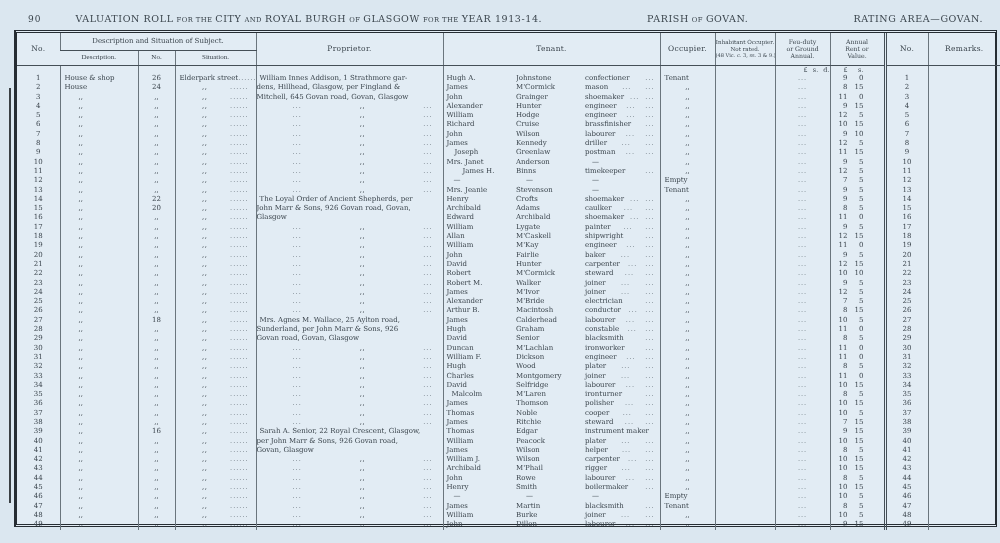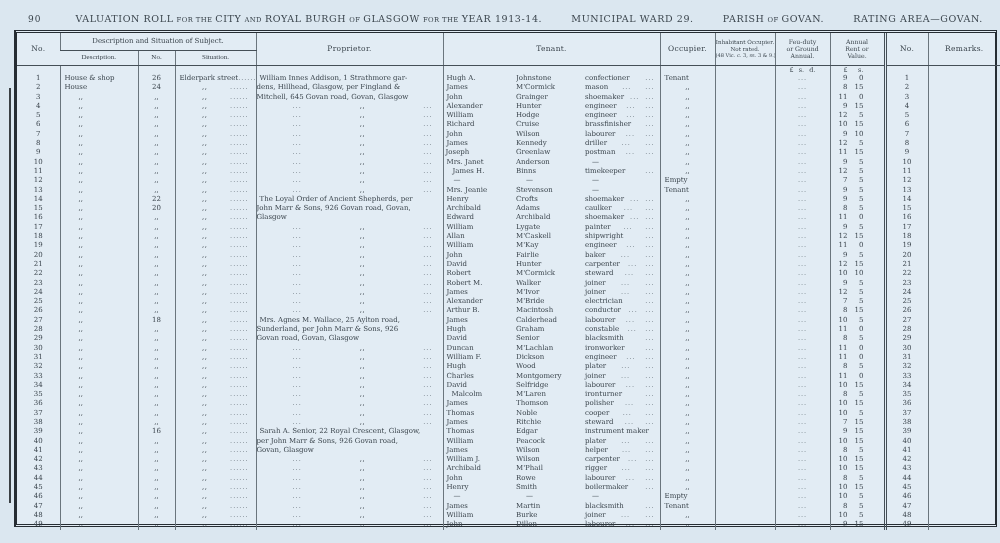--- a/index.html
+++ b/index.html
@@ -92,7 +92,6 @@
     <span class="pageno">90</span>
     <div class="title">
         <div class="title-group"><span class="tseg-lg">VALUATION ROLL</span><span class="tseg-sm">for the</span><span class="tseg-lg">CITY</span><span class="tseg-sm">and</span><span class="tseg-lg">ROYAL BURGH</span><span class="tseg-sm">of</span><span class="tseg-lg">GLASGOW</span><span class="tseg-sm">for the</span><span class="tseg-lg">YEAR 1913-14.</span></div>
-        <div class="title-group"><span class="tseg-lg">MUNICIPAL WARD 29.</span></div>
         <div class="title-group"><span class="tseg-lg">PARISH</span><span class="tseg-sm">of</span><span class="tseg-lg">GOVAN.</span></div>
         <div class="title-group"><span class="tseg-lg">RATING AREA—GOVAN.</span></div>
       </div>

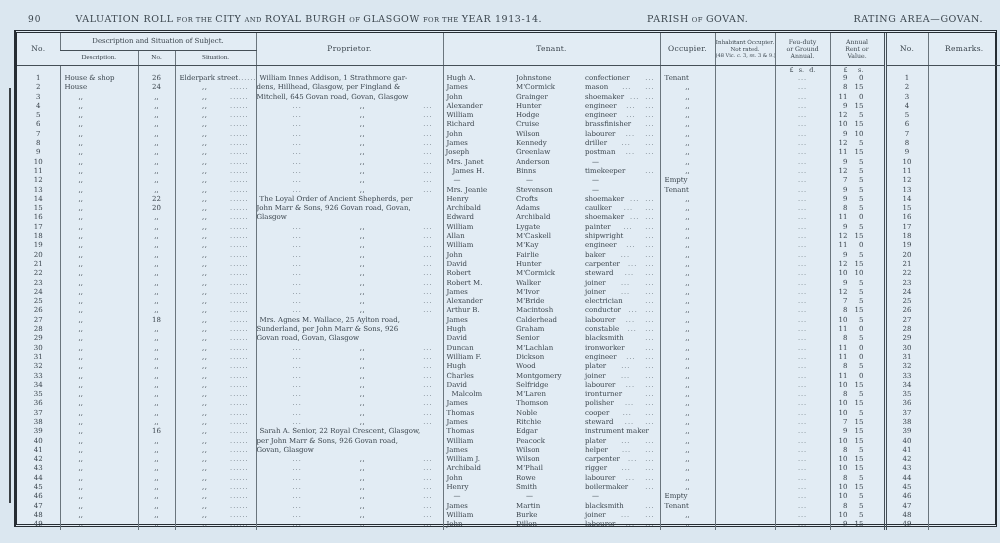--- a/index.html
+++ b/index.html
@@ -62,7 +62,7 @@
   tbody tr{height:9.3px;}
   .currency-row{height:9px;}
   .currency-row td{font-size:6.5px;line-height:8px;}
-  .c-feu-u{text-align:center;word-spacing:3px;}
+  .c-feu-u{text-align:right;word-spacing:3px;}
   .c-num,.c-num2{text-align:center;}
   .c-desc{padding-left:4px;}
   .c-desc.ditto{padding-left:18px;}

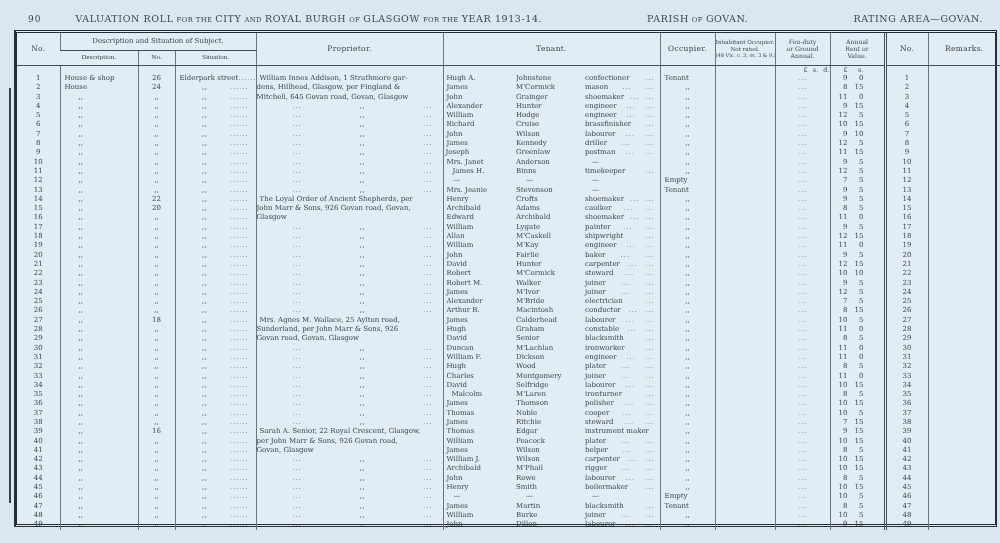--- a/index.html
+++ b/index.html
@@ -435,7 +435,7 @@
                 <span class="leader">...</span>
               </div>
             </td>
-            <td class="c-tf" style="padding-left: 2px;">Joseph</td>
+            <td class="c-tf" style="padding-left: 11px;">Joseph</td>
             <td class="c-tl">Greenlaw</td>
             <td class="c-ocp">
               <div class="cell">

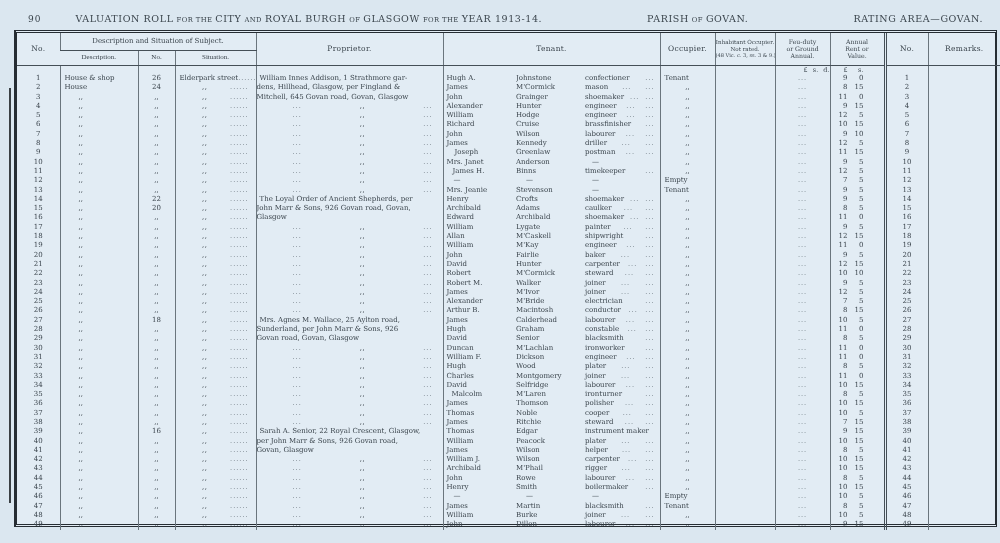--- a/index.html
+++ b/index.html
@@ -497,7 +497,7 @@
                 <span class="leader">...</span>
               </div>
             </td>
-            <td class="c-tf" style="padding-left: 9px; margin-top: 40px;">James H.</td>
+            <td class="c-tf" style="padding-left: 19px; margin-top: 40px;">James H.</td>
             <td class="c-tl">Binns</td>
             <td class="c-ocp">
               <div class="cell">

